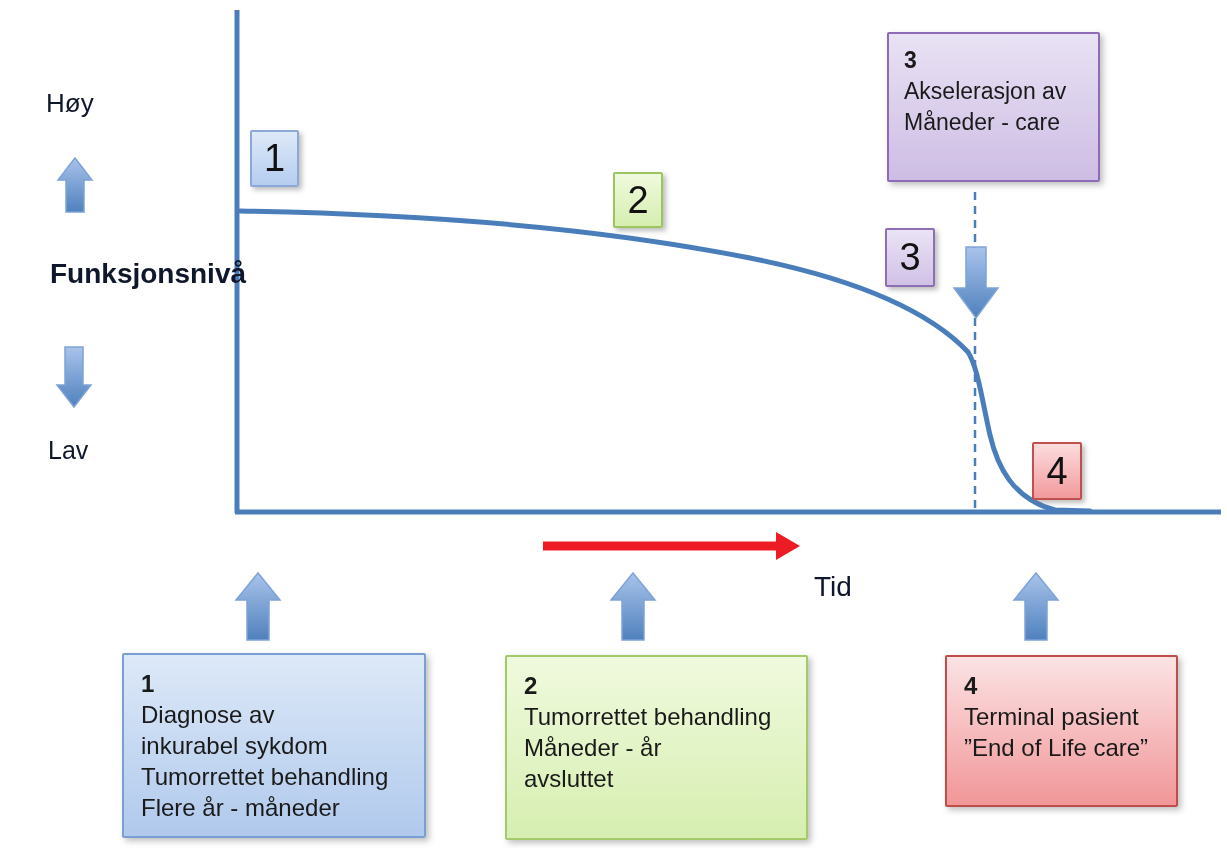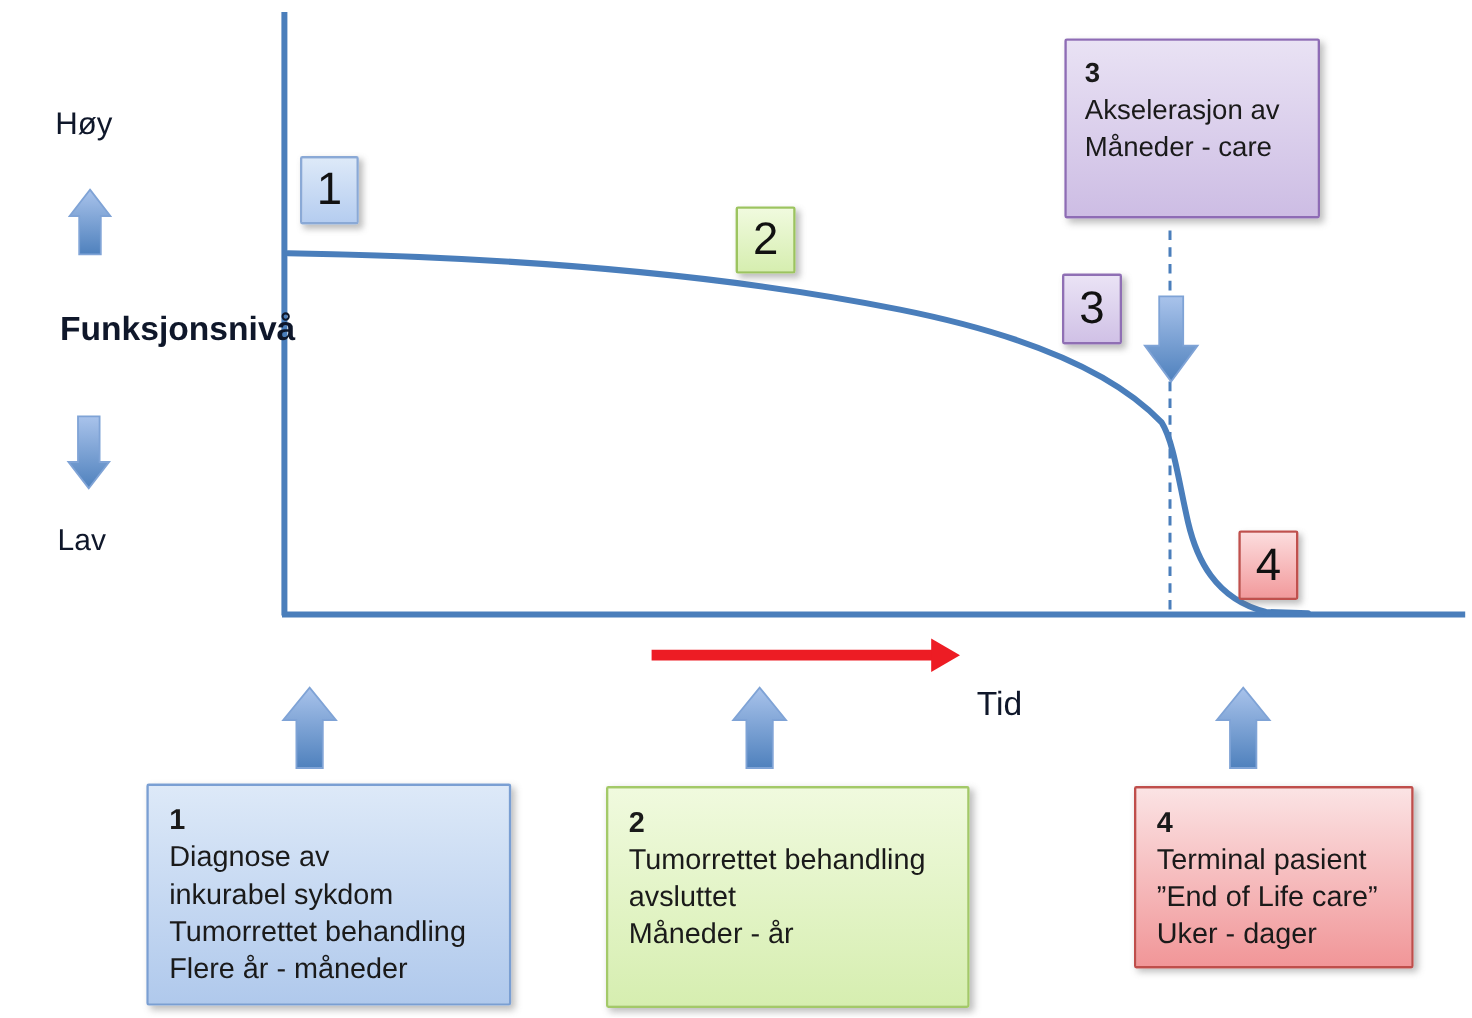--- a/index.html
+++ b/index.html
@@ -140,8 +140,8 @@
   <div class="textbox box-2">
     <div class="num">2</div>
     <div>Tumorrettet behandling</div>
+    <div>Måneder - år</div>
     <div>avsluttet</div>
-    <div>Måneder - år</div>
   </div>
 
   <div class="textbox box-4">

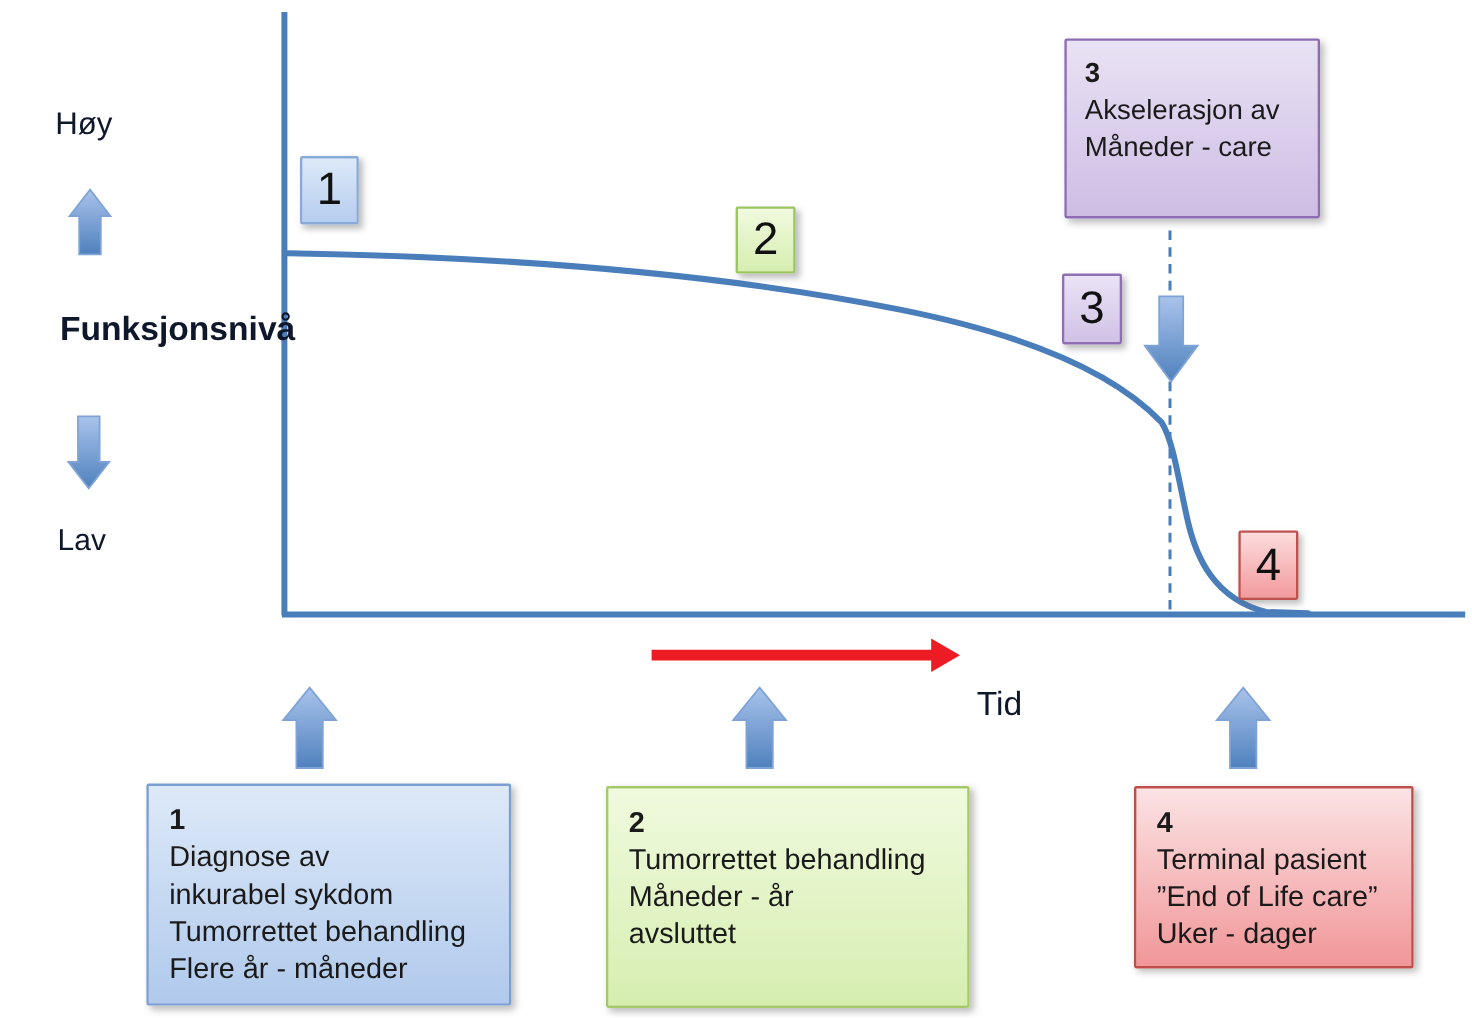--- a/index.html
+++ b/index.html
@@ -148,7 +148,6 @@
     <div class="num">4</div>
     <div>Terminal pasient</div>
     <div>”End of Life care”</div>
-    <div>Uker - dager</div>
   </div>
 
 </div>

